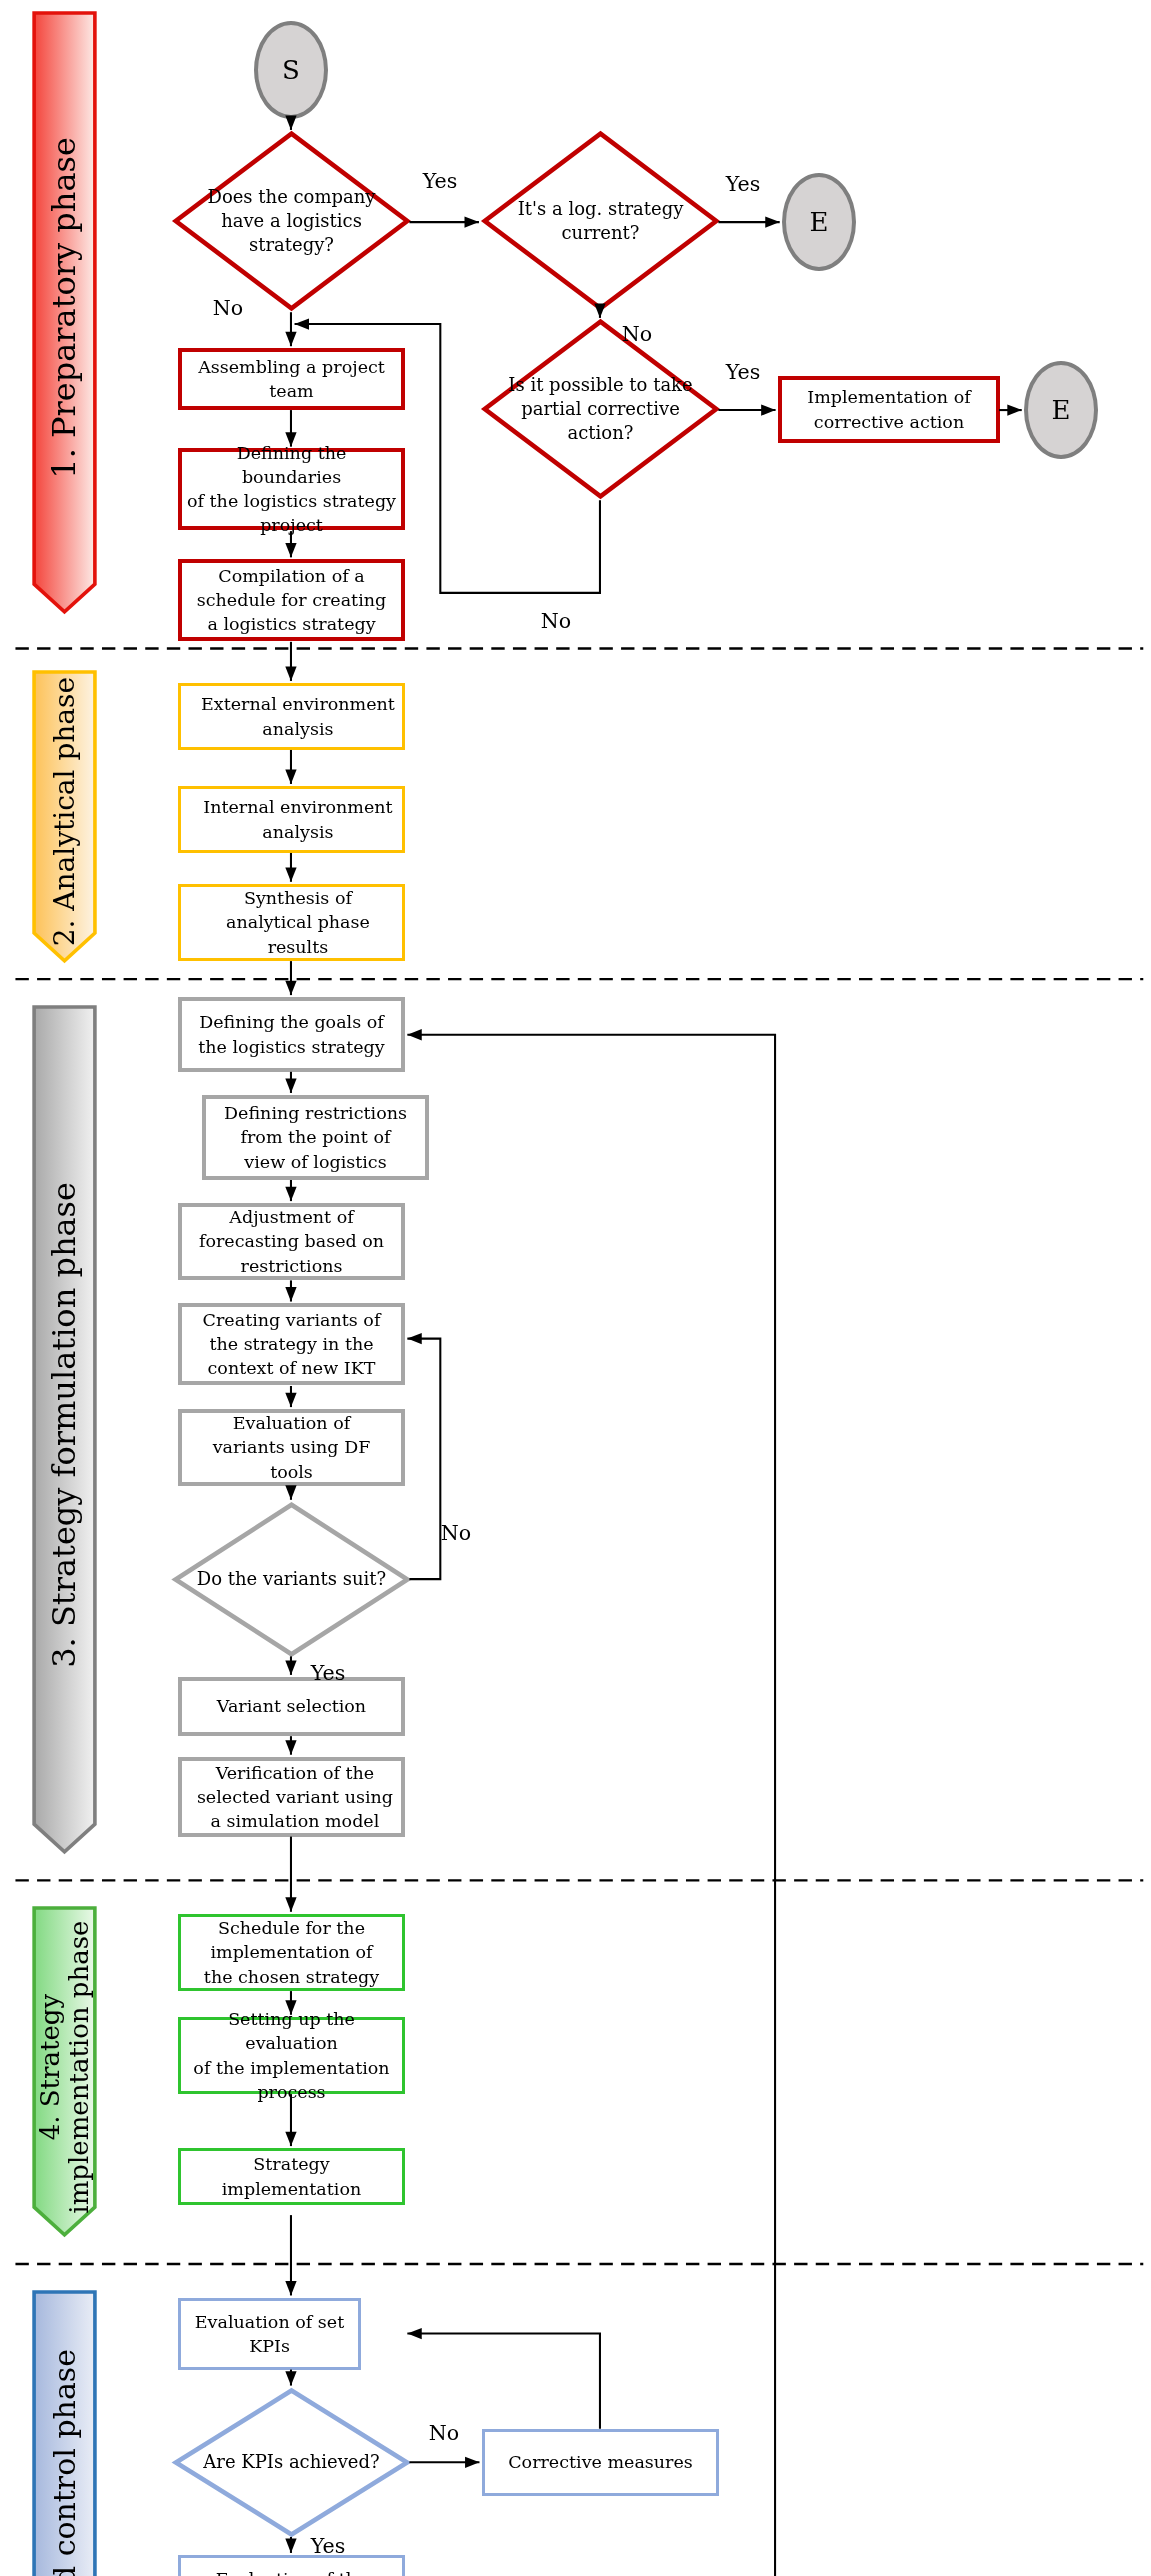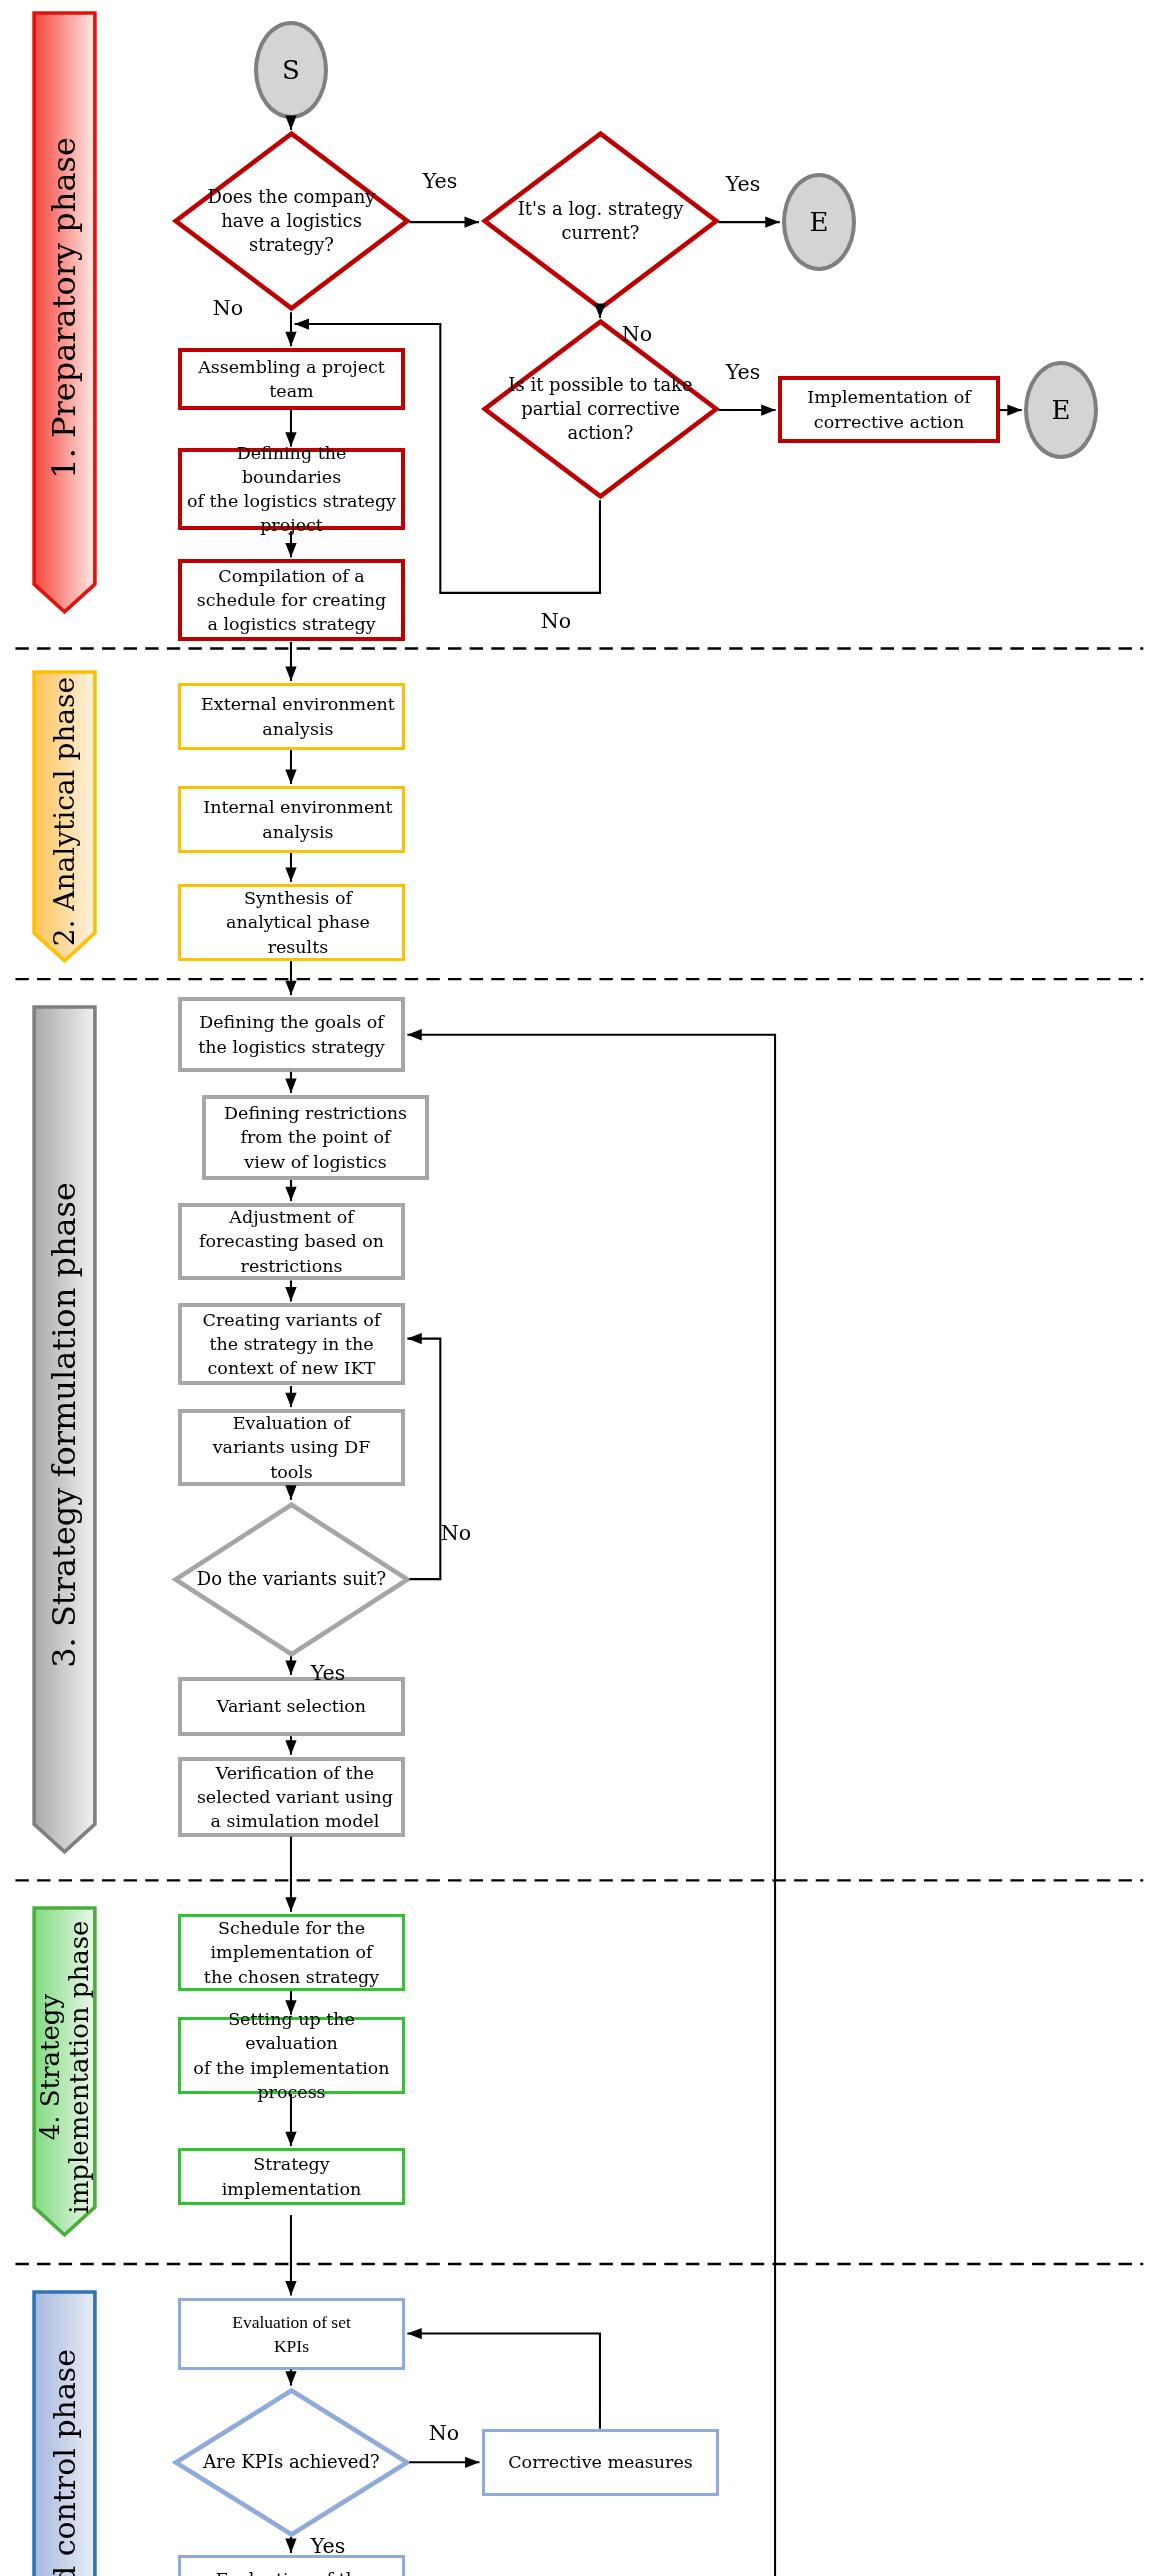--- a/index.html
+++ b/index.html
@@ -215,7 +215,7 @@
   <div class="box b4" style="left:178px;top:2148px;width:227px;height:57px;"><span>Strategy
 implementation</span></div>
 
-  <div class="box b5" style="left:178px;top:2298px;width:227px;height:72px;font-family:Liberation Serif, serif;"><span>Evaluation of set
+  <div class="box b5" style="left:178px;top:2298px;width:183px;height:72px;"><span>Evaluation of set
 KPIs</span></div>
   <div class="box b5" style="left:482px;top:2429px;width:237px;height:67px;"><span>Corrective measures</span></div>
   <div class="box b5" style="left:178px;top:2555px;width:227px;height:72px;"><span>Evaluation of the

